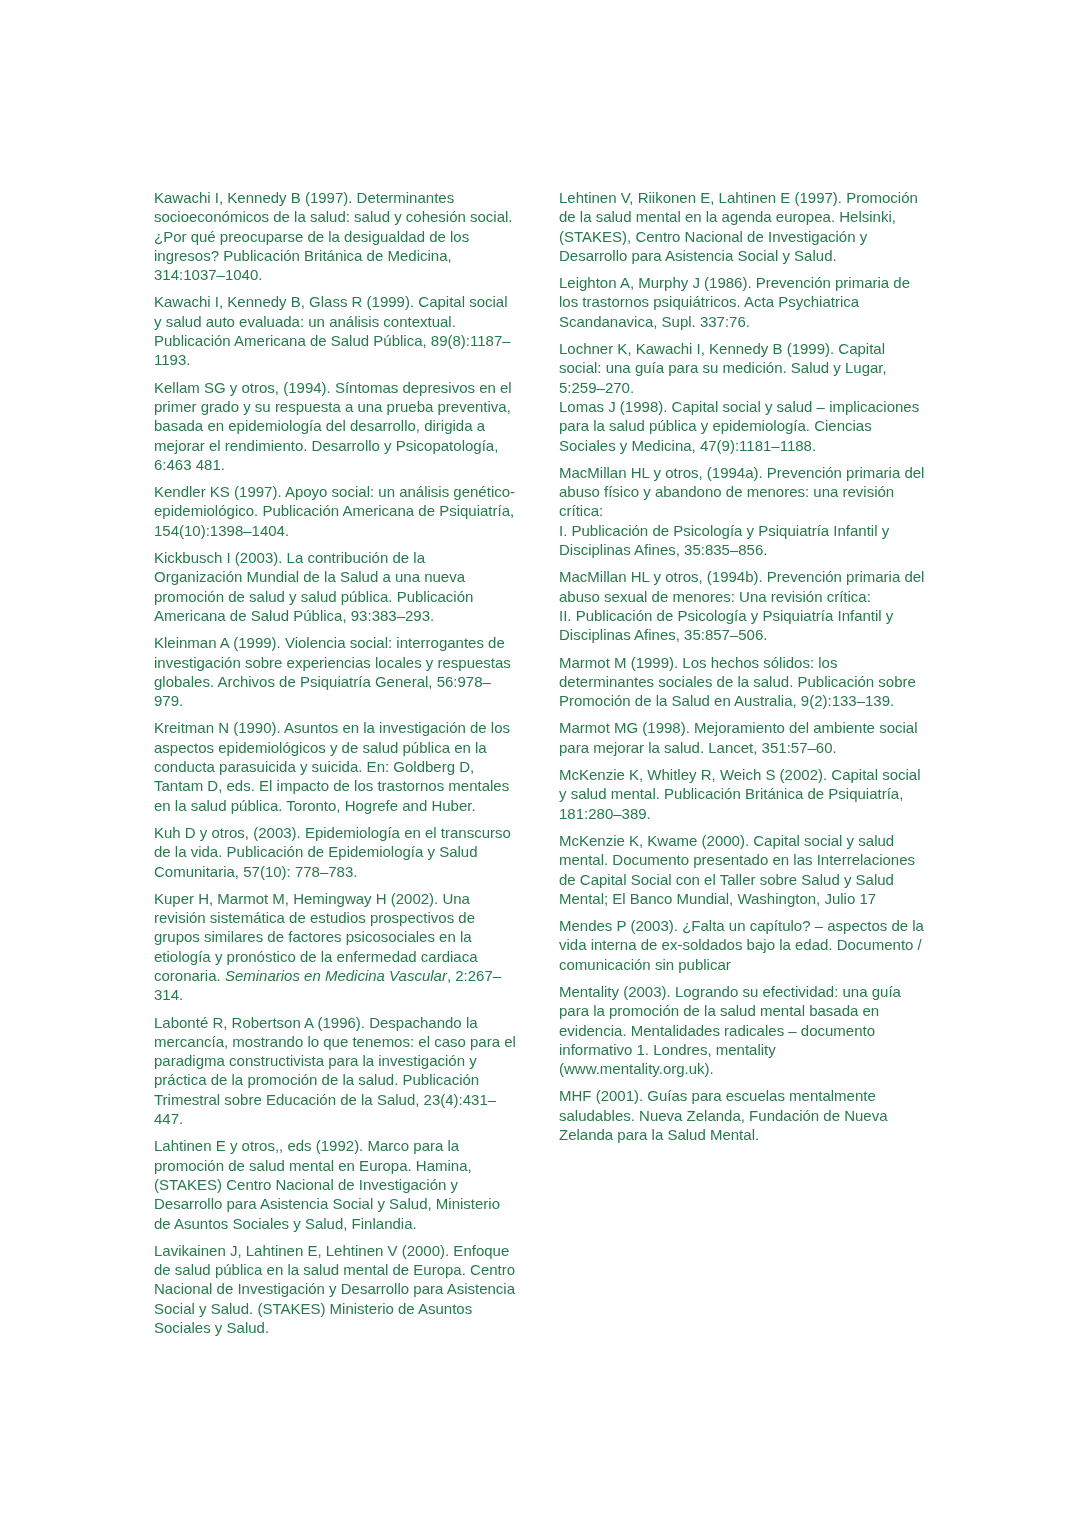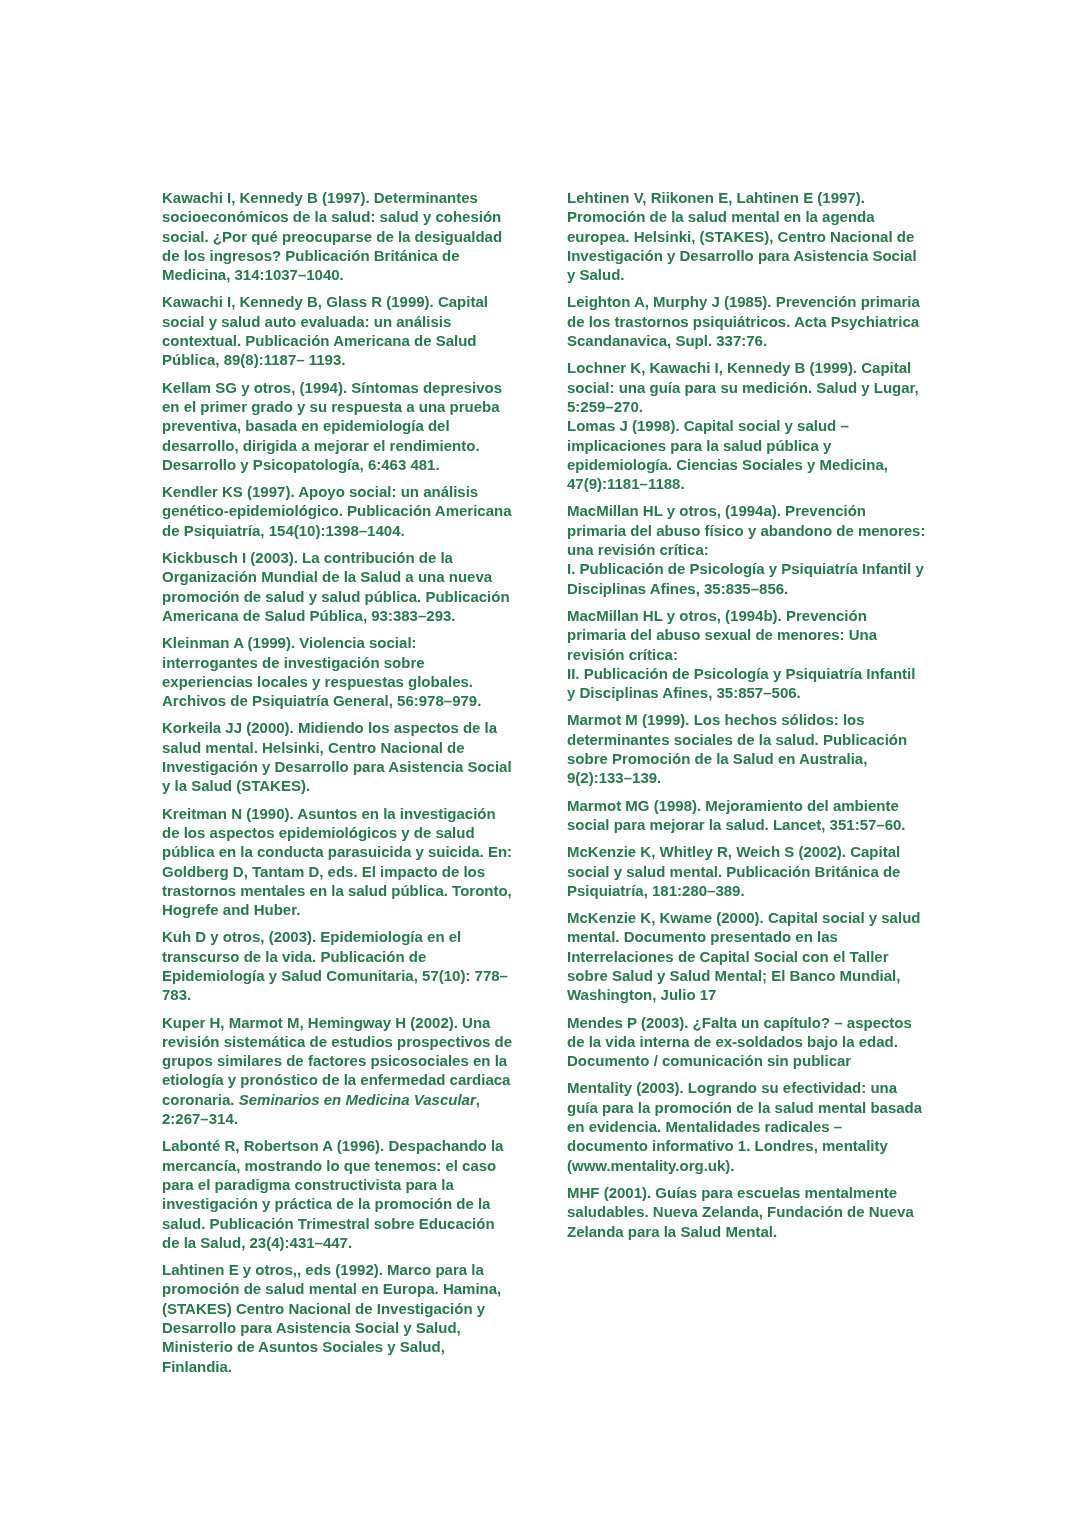--- a/index.html
+++ b/index.html
@@ -30,9 +30,8 @@
   .ref-col--left  { left: 150px; width: 366px; }
   .ref-col--right { left: 555px; width: 372px; }
   p.ref {
-    margin: 0 0 8px 12px;
+    margin: 0 0 8px 4px;
     padding: 0;
-    font-weight: bold;
   }
   p.ref span.italic { font-style: italic; }
 </style>

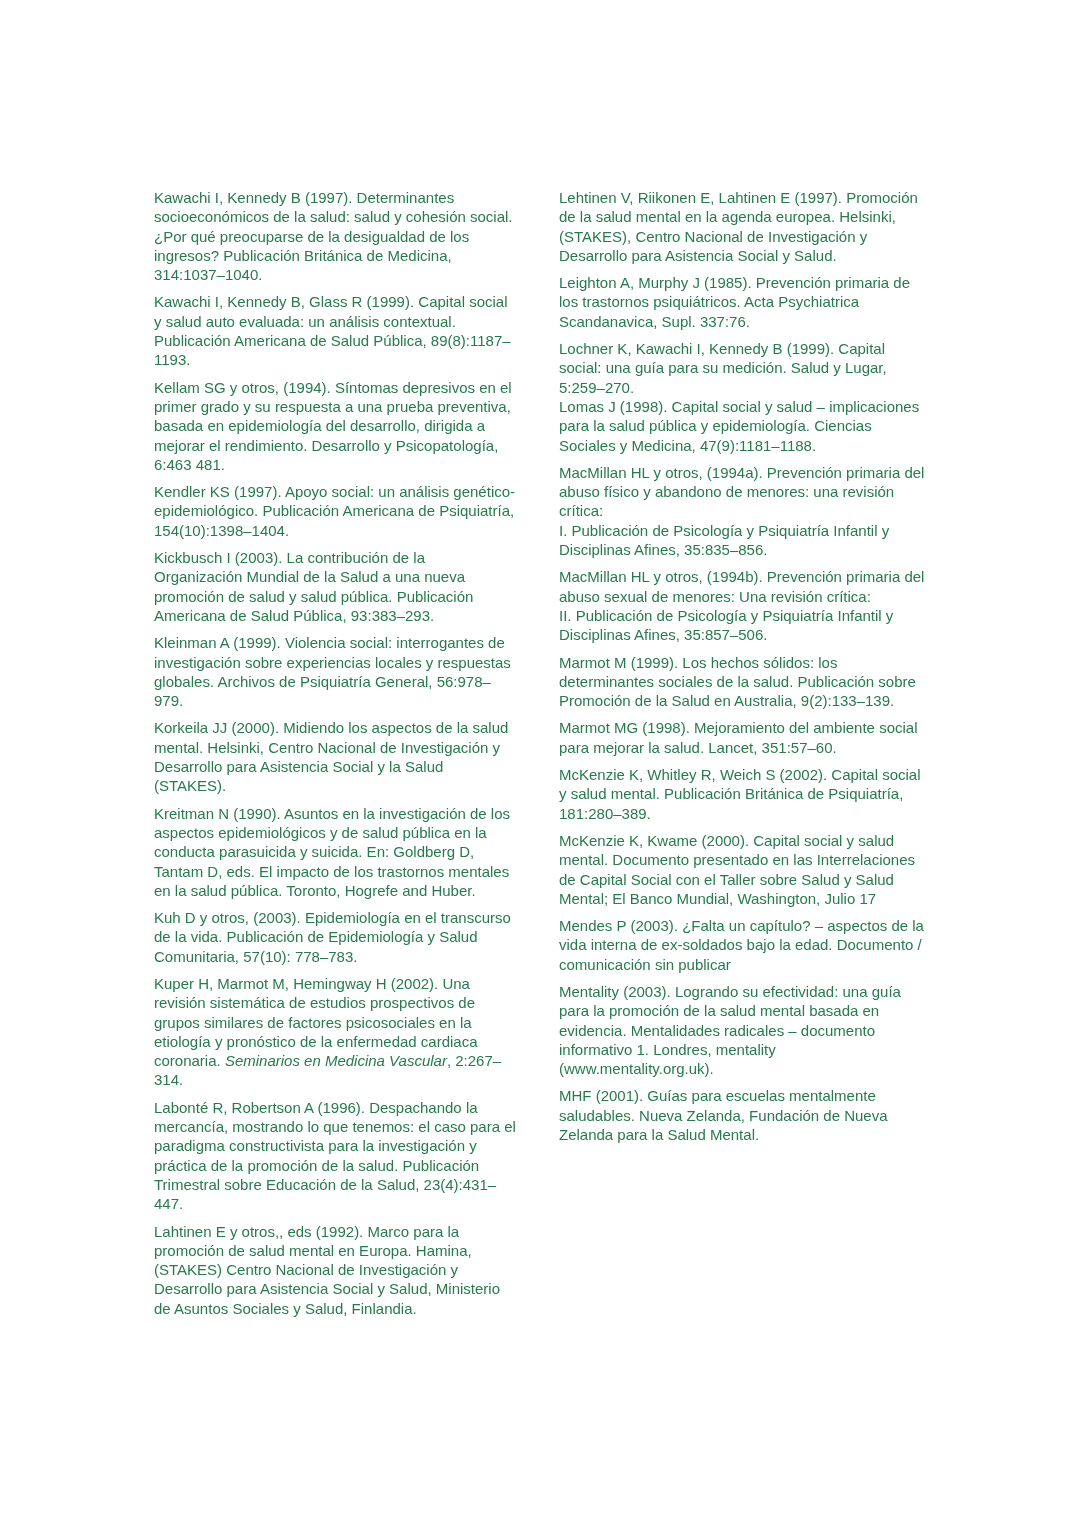--- a/index.html
+++ b/index.html
@@ -55,7 +55,7 @@
     </div>
   <div class="ref-col ref-col--right">
       <p class="ref"><span>Lehtinen V, Riikonen E, Lahtinen E (1997). Promoción de la salud mental en la agenda europea. Helsinki, (STAKES), Centro Nacional de Investigación y Desarrollo para Asistencia Social y Salud.</span></p>
-      <p class="ref"><span>Leighton A, Murphy J (1985). Prevención primaria de los trastornos psiquiátricos. Acta Psychiatrica Scandanavica, Supl. 337:76.</span></p>
+      <p class="ref"><span>Leighton A, Murphy J (1986). Prevención primaria de los trastornos psiquiátricos. Acta Psychiatrica Scandanavica, Supl. 337:76.</span></p>
       <p class="ref"><span>Lochner K, Kawachi I, Kennedy B (1999). Capital social: una guía para su medición. Salud y Lugar, 5:259–270.</span><br><span>Lomas J (1998). Capital social y salud – implicaciones para la salud pública y epidemiología. Ciencias Sociales y Medicina, 47(9):1181–1188.</span></p>
       <p class="ref"><span>MacMillan HL y otros, (1994a). Prevención primaria del abuso físico y abandono de menores: una revisión crítica:</span><br><span>I. Publicación de Psicología y Psiquiatría Infantil y Disciplinas Afines, 35:835–856.</span></p>
       <p class="ref"><span>MacMillan HL y otros, (1994b). Prevención primaria del abuso sexual de menores: Una revisión crítica:</span><br><span>II. Publicación de Psicología y Psiquiatría Infantil y Disciplinas Afines, 35:857–506.</span></p>

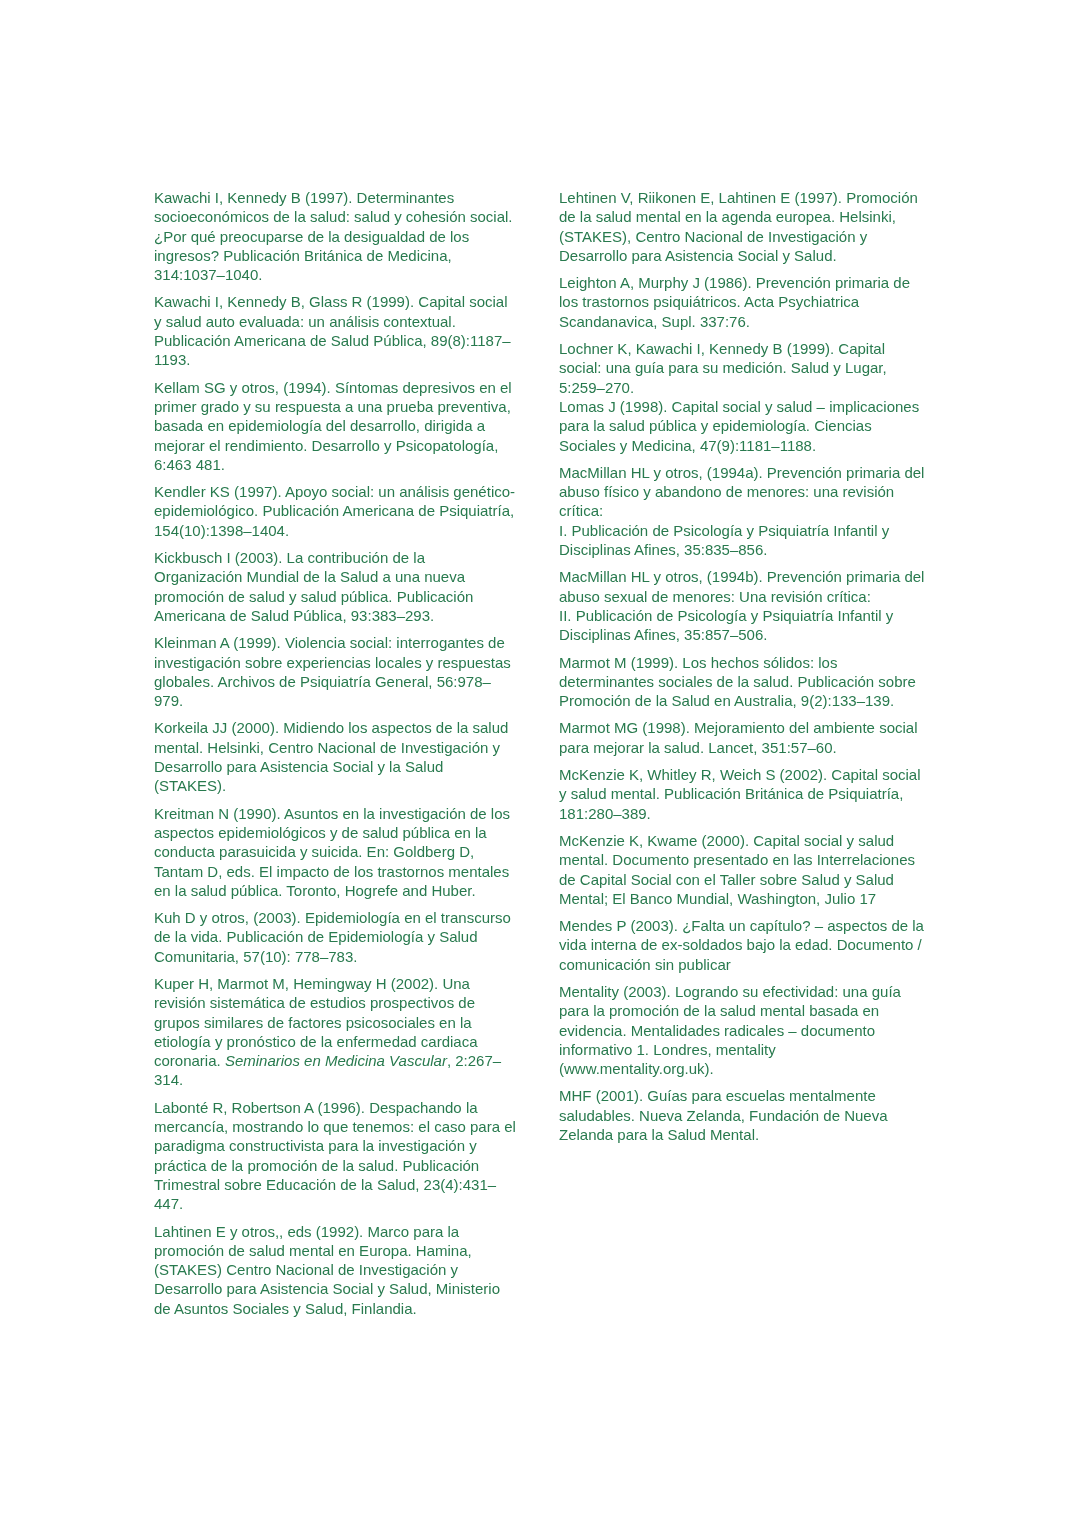--- a/index.html
+++ b/index.html
@@ -46,7 +46,6 @@
       <p class="ref"><span>Kendler KS (1997). Apoyo social: un análisis genético-epidemiológico. Publicación Americana de Psiquiatría, 154(10):1398–1404.</span></p>
       <p class="ref"><span>Kickbusch I (2003). La contribución de la Organización Mundial de la Salud a una nueva promoción de salud y salud pública. Publicación Americana de Salud Pública, 93:383–293.</span></p>
       <p class="ref"><span>Kleinman A (1999). Violencia social: interrogantes de investigación sobre experiencias locales y respuestas globales. Archivos de Psiquiatría General, 56:978–979.</span></p>
-      <p class="ref"><span>Korkeila JJ (2000). Midiendo los aspectos de la salud mental. Helsinki, Centro Nacional de Investigación y Desarrollo para Asistencia Social y la Salud (STAKES).</span></p>
       <p class="ref"><span>Kreitman N (1990). Asuntos en la investigación de los aspectos epidemiológicos y de salud pública en la conducta parasuicida y suicida. En: Goldberg D, Tantam D, eds. El impacto de los trastornos mentales en la salud pública. Toronto, Hogrefe and Huber.</span></p>
       <p class="ref"><span>Kuh D y otros, (2003). Epidemiología en el transcurso de la vida. Publicación de Epidemiología y Salud Comunitaria, 57(10): 778–783.</span></p>
       <p class="ref"><span>Kuper H, Marmot M, Hemingway H (2002). Una revisión sistemática de estudios prospectivos de grupos similares de factores psicosociales en la etiología y pronóstico de la enfermedad cardiaca coronaria. </span><span class="italic">Seminarios en Medicina Vascular</span><span>, 2:267–314.</span></p>

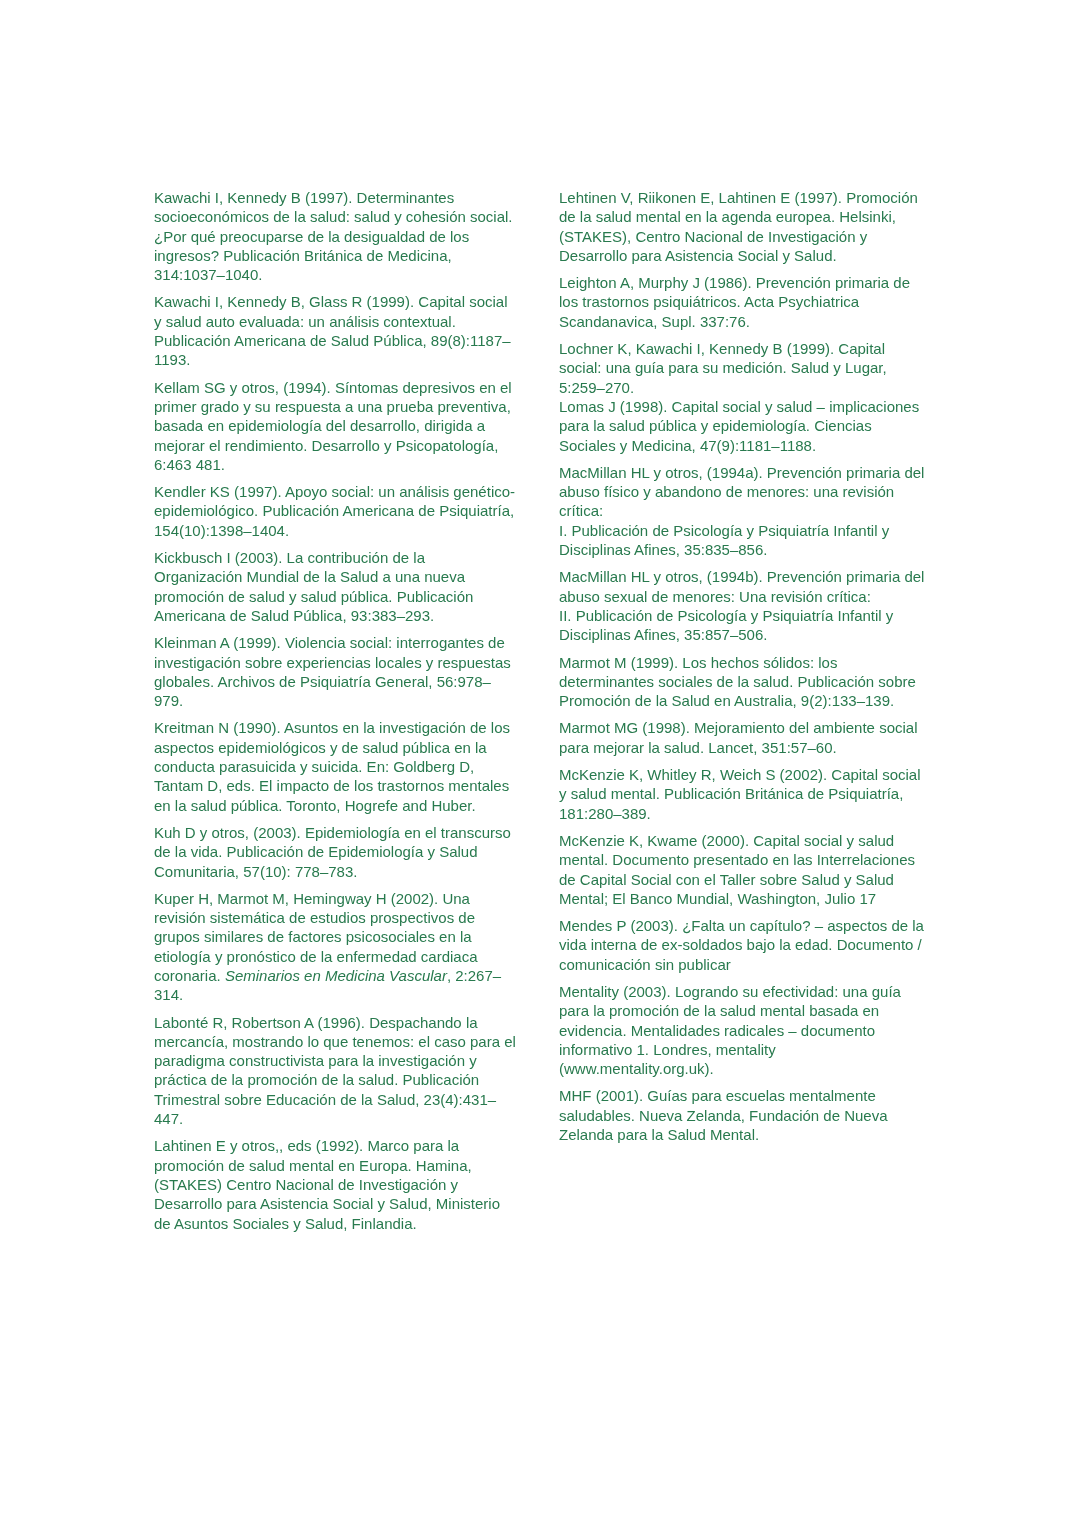--- a/index.html
+++ b/index.html
@@ -51,6 +51,7 @@
       <p class="ref"><span>Kuper H, Marmot M, Hemingway H (2002). Una revisión sistemática de estudios prospectivos de grupos similares de factores psicosociales en la etiología y pronóstico de la enfermedad cardiaca coronaria. </span><span class="italic">Seminarios en Medicina Vascular</span><span>, 2:267–314.</span></p>
       <p class="ref"><span>Labonté R, Robertson A (1996). Despachando la mercancía, mostrando lo que tenemos: el caso para el paradigma constructivista para la investigación y práctica de la promoción de la salud. Publicación Trimestral sobre Educación de la Salud, 23(4):431–447.</span></p>
       <p class="ref"><span>Lahtinen E y otros,, eds (1992). Marco para la promoción de salud mental en Europa. Hamina, (STAKES) Centro Nacional de Investigación y Desarrollo para Asistencia Social y Salud, Ministerio de Asuntos Sociales y Salud, Finlandia.</span></p>
+      <p class="ref"><span>Lavikainen J, Lahtinen E, Lehtinen V (2000). Enfoque de salud pública en la salud mental de Europa. Centro Nacional de Investigación y Desarrollo para Asistencia Social y Salud. (STAKES) Ministerio de Asuntos Sociales y Salud.</span></p>
     </div>
   <div class="ref-col ref-col--right">
       <p class="ref"><span>Lehtinen V, Riikonen E, Lahtinen E (1997). Promoción de la salud mental en la agenda europea. Helsinki, (STAKES), Centro Nacional de Investigación y Desarrollo para Asistencia Social y Salud.</span></p>

